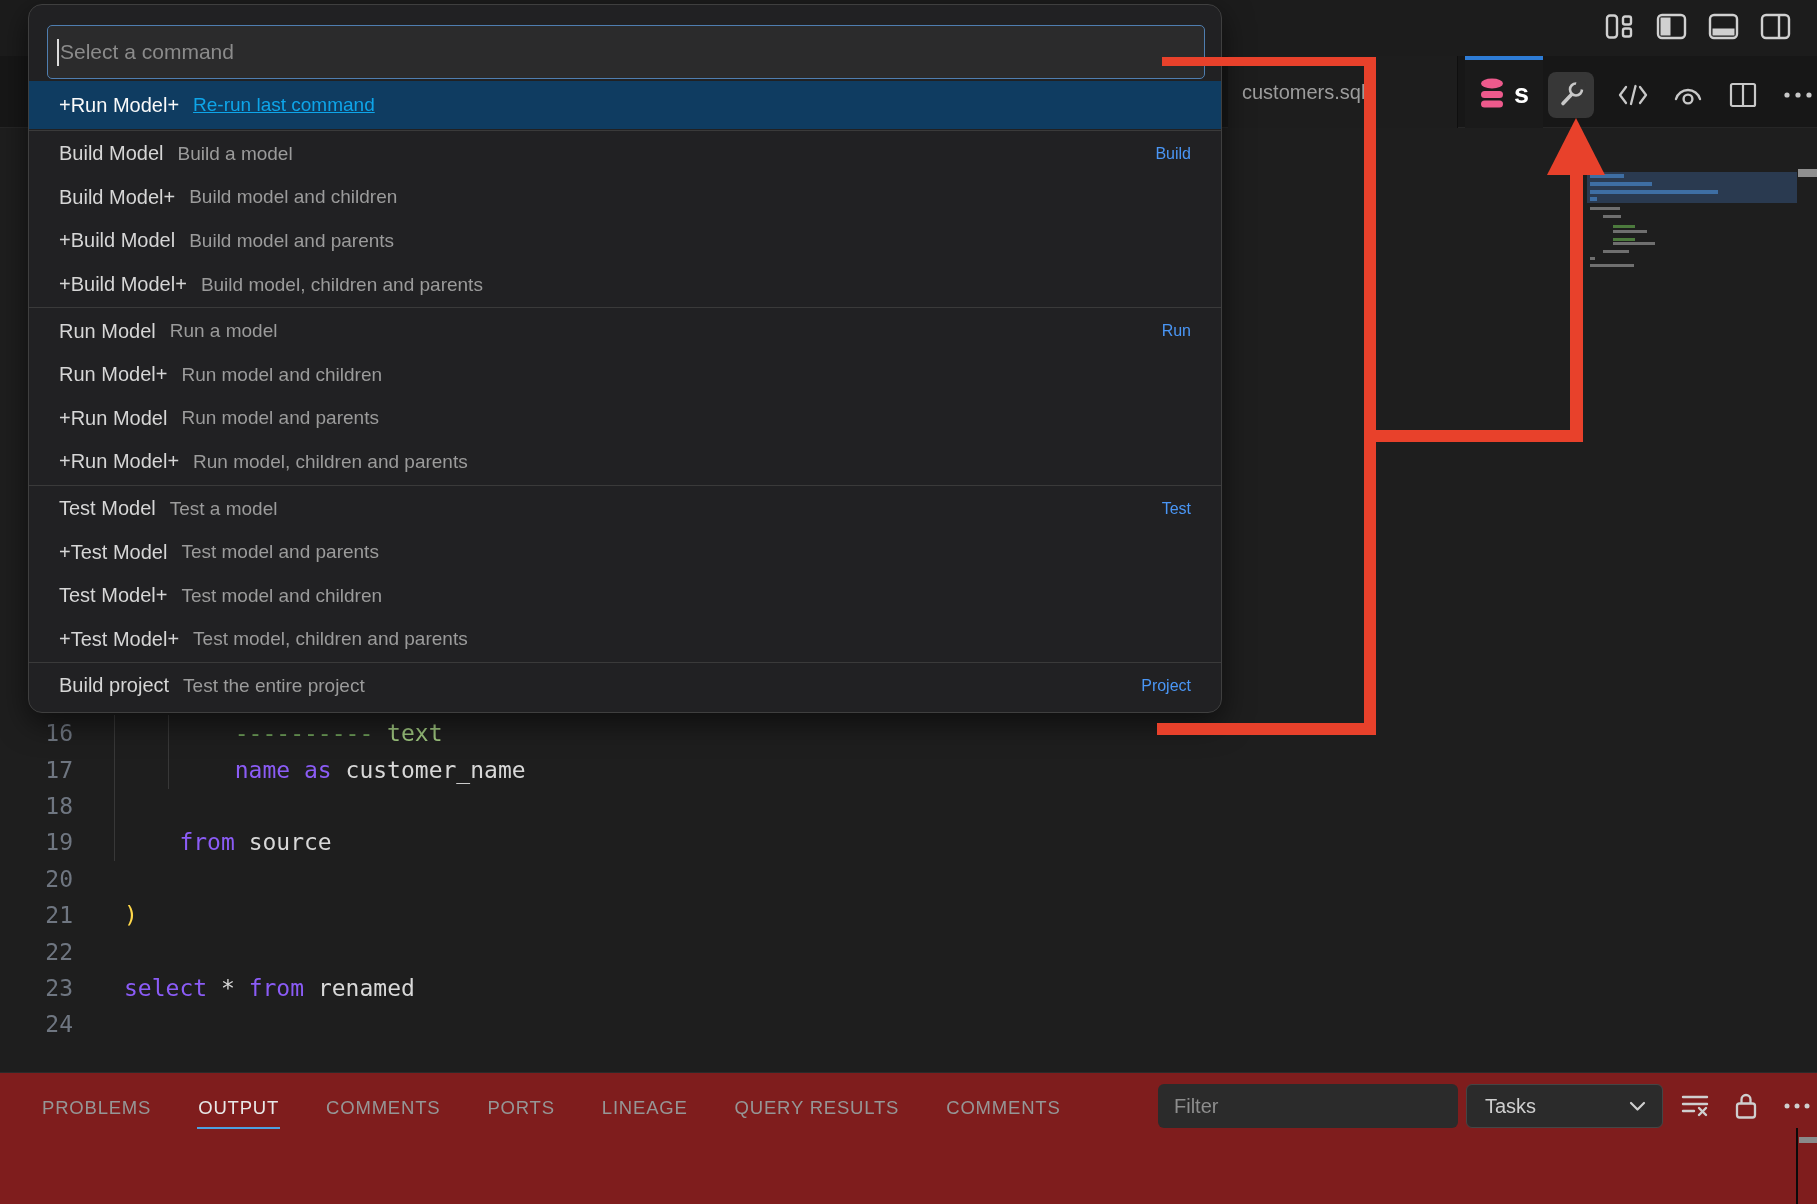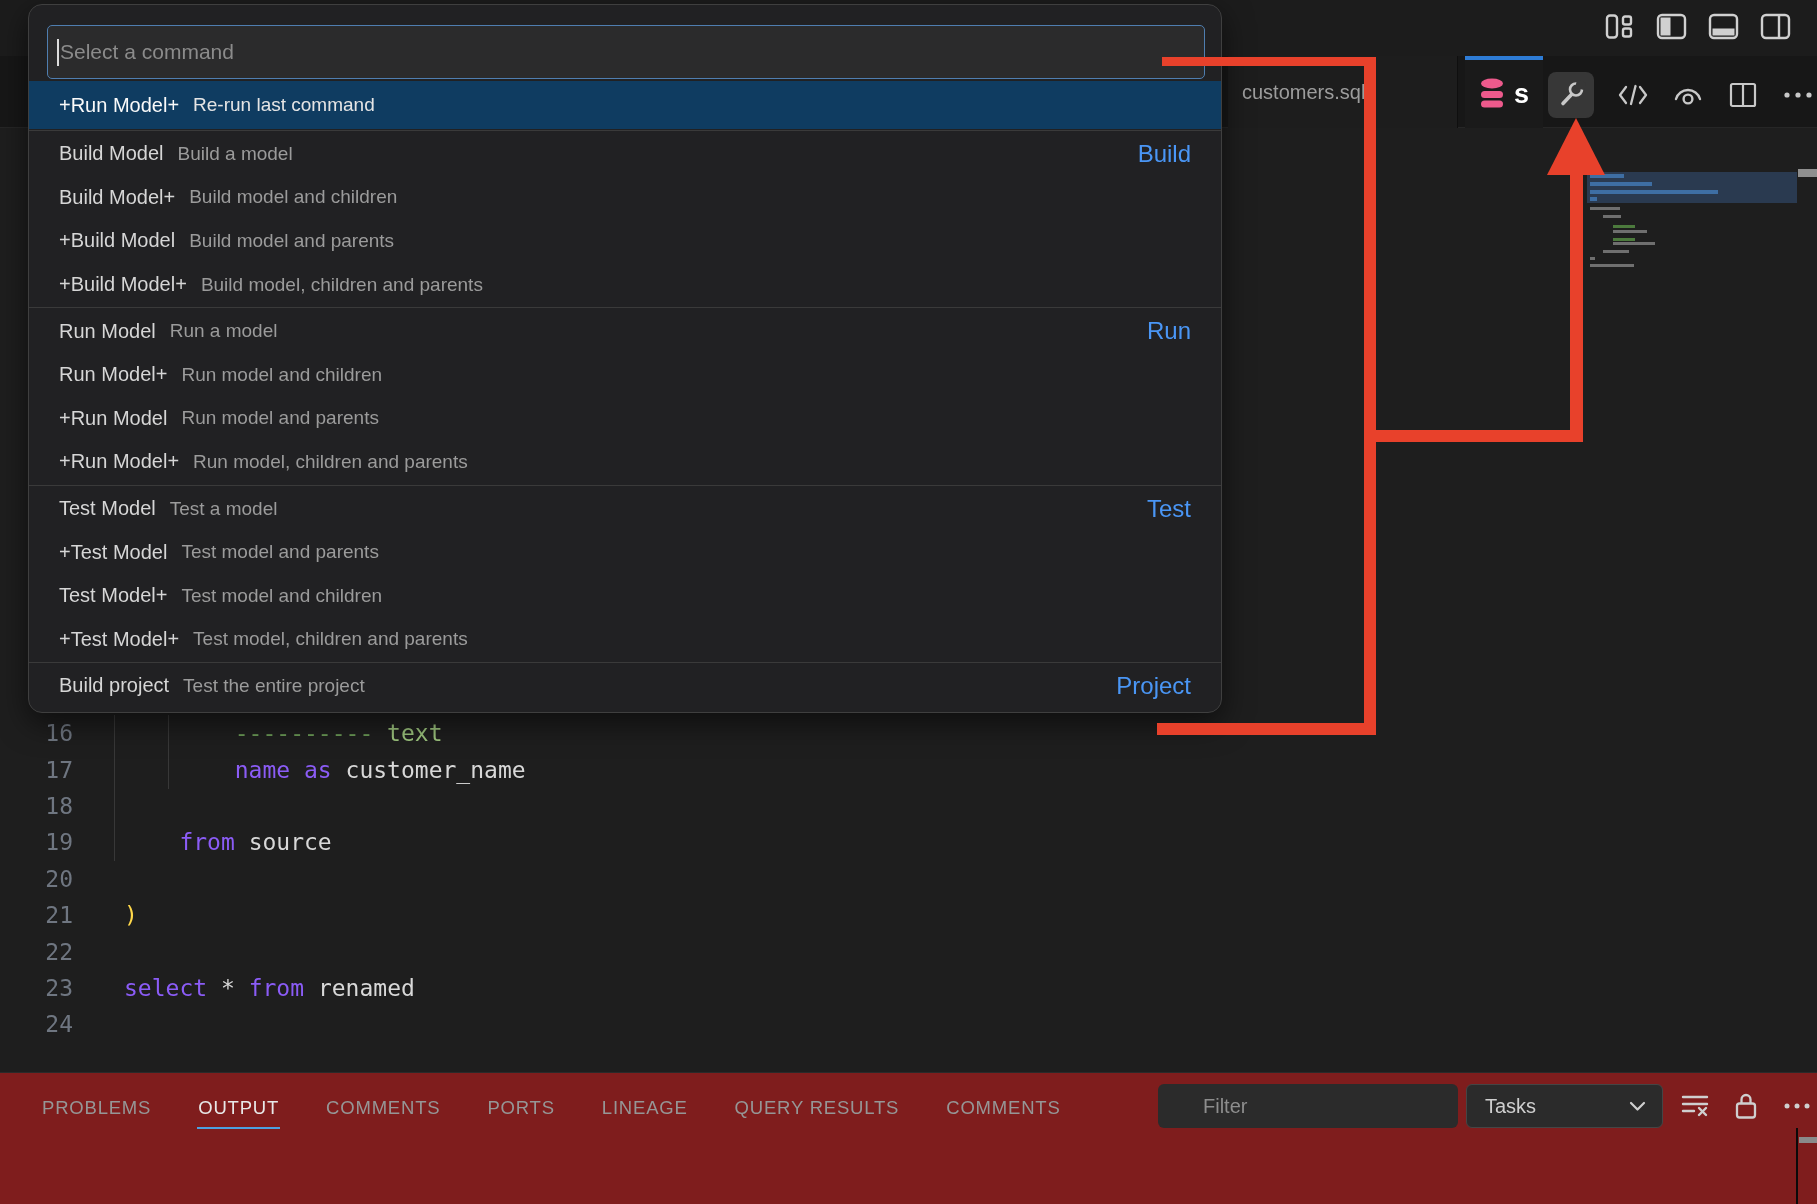--- a/index.html
+++ b/index.html
@@ -57,7 +57,7 @@
   .qp-label { color:#d6d6d6; font-size:20px; font-weight:500; white-space:pre; }
   .qp-item.selected .qp-label { color:#fafafa; }
   .qp-desc { color:#9b9b9b; font-size:19px; margin-left:14px; white-space:pre; }
-  .qp-item.selected .qp-desc { color:#e5e5e5; }
+  .qp-item.selected .qp-desc { color:#0ea5e9;text-decoration:underline; }
   .qp-badge { margin-left:auto; color:#4a96f5; font-size:24px; font-weight:500; }
   .qp-divider { height:1px; background:#3a3a3a; margin:1px 0; }
 

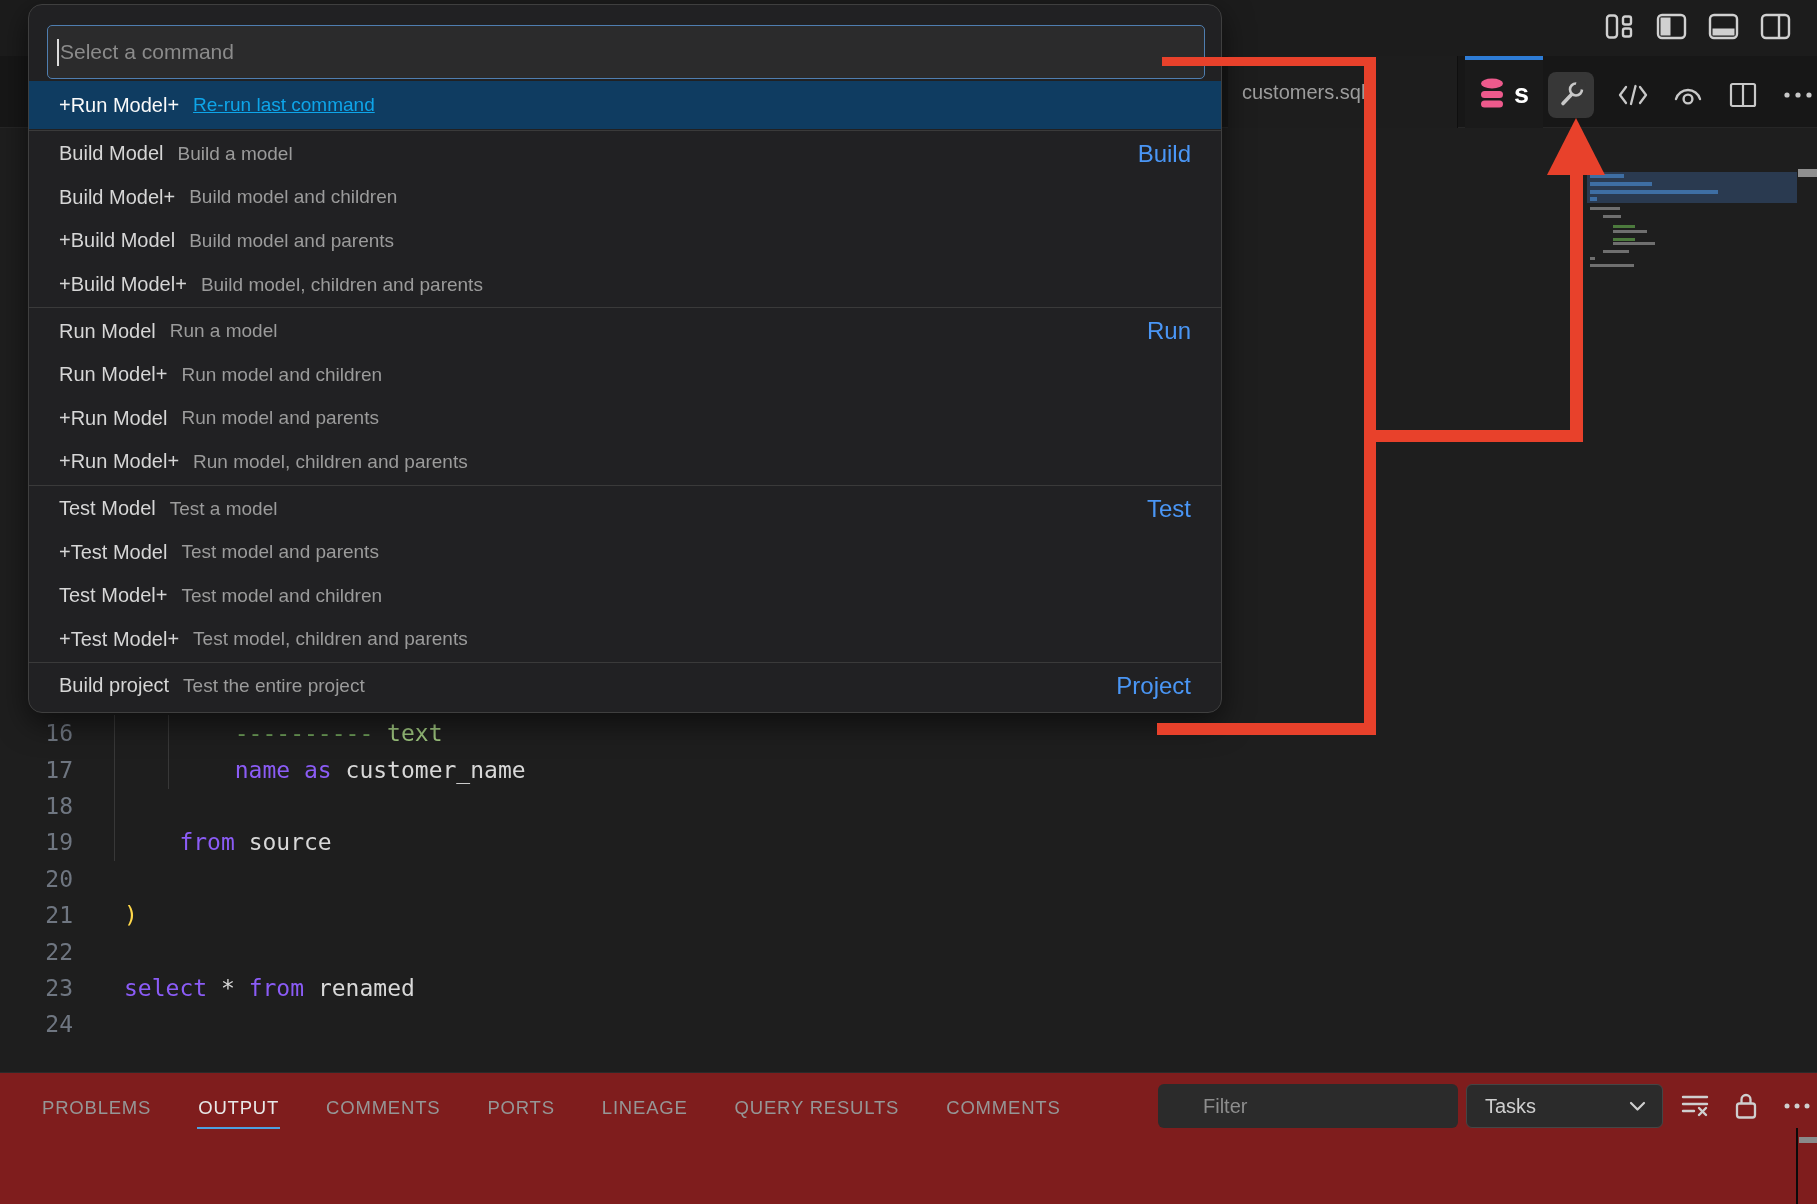--- a/index.html
+++ b/index.html
@@ -58,7 +58,7 @@
   .qp-item.selected .qp-label { color:#fafafa; }
   .qp-desc { color:#9b9b9b; font-size:19px; margin-left:14px; white-space:pre; }
   .qp-item.selected .qp-desc { color:#0ea5e9;text-decoration:underline; }
-  .qp-badge { margin-left:auto; color:#4a96f5; font-size:24px; font-weight:500; }
+  .qp-badge { margin-left:auto; color:#4a96f5; font-size:16px; font-weight:500; }
   .qp-divider { height:1px; background:#3a3a3a; margin:1px 0; }
 
   

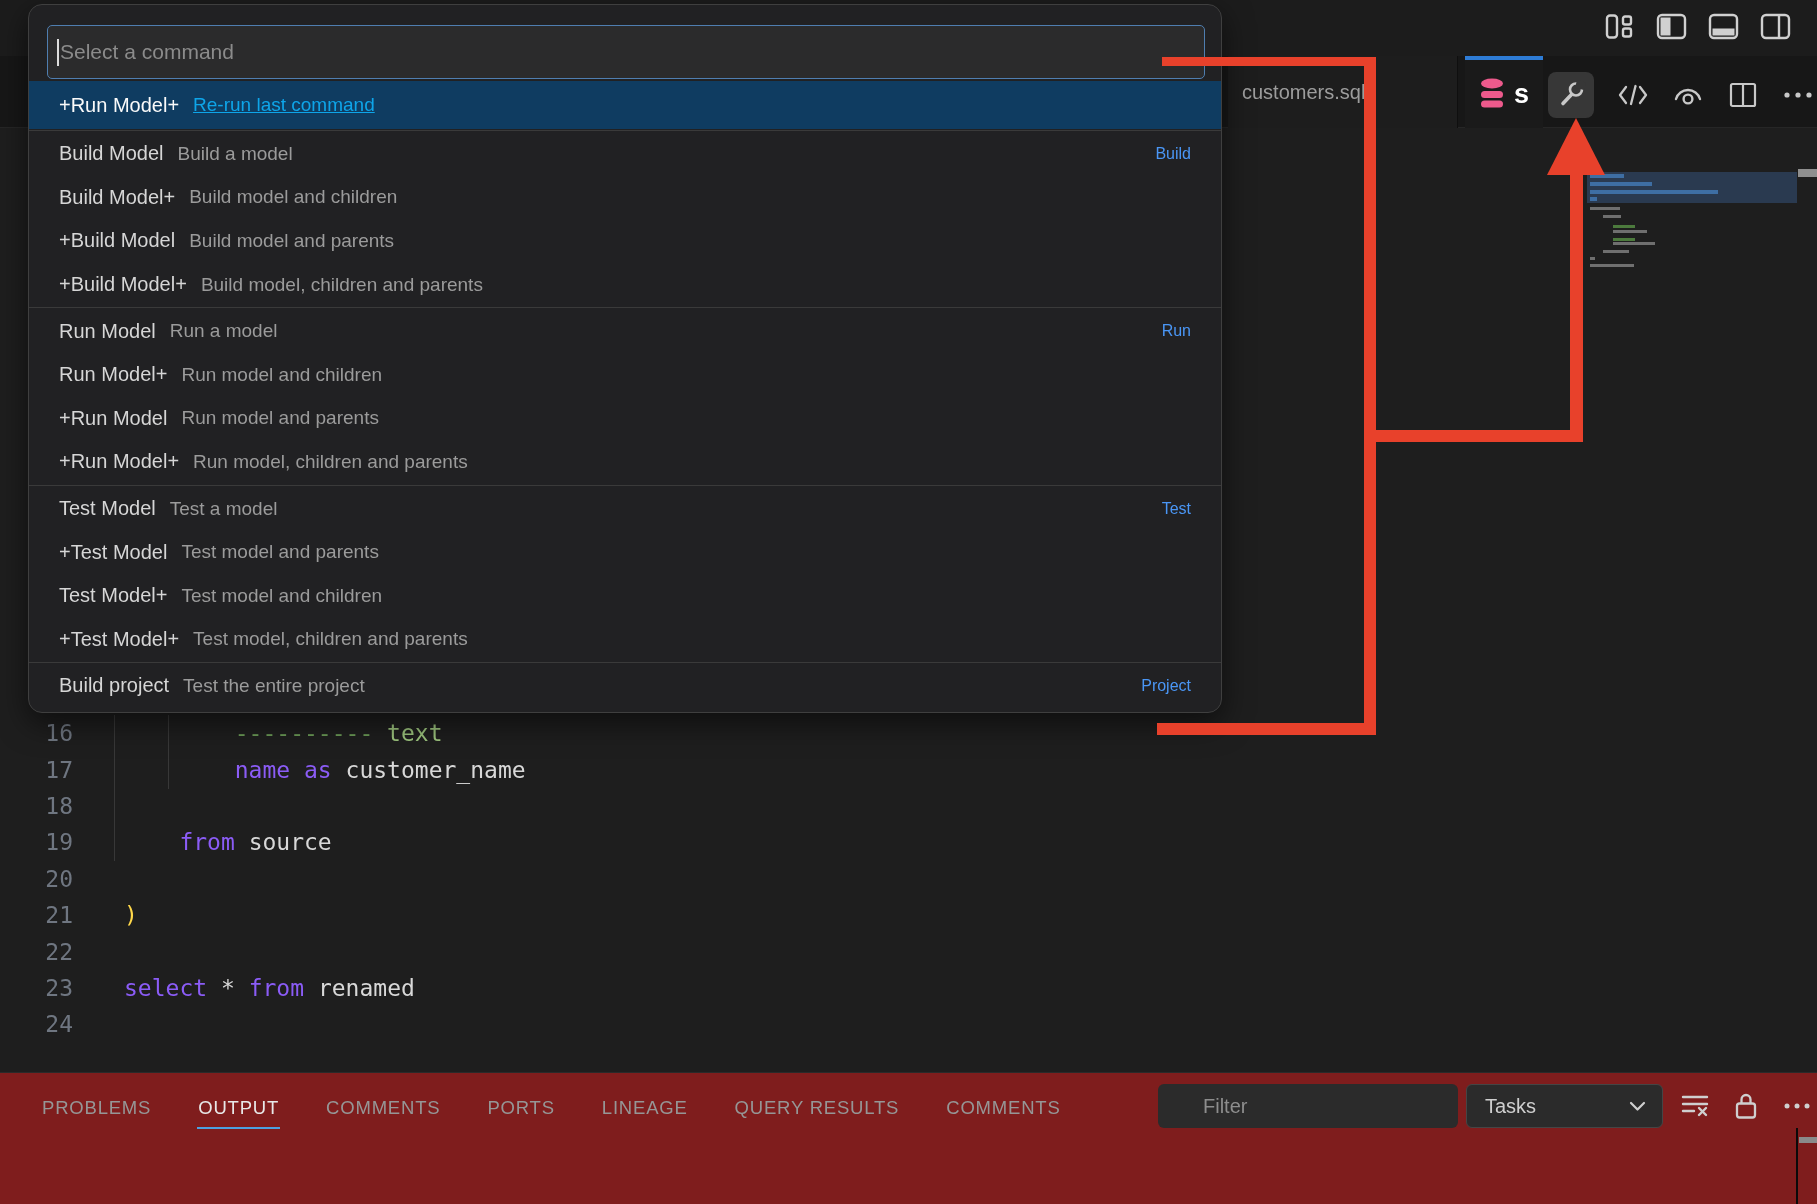--- a/index.html
+++ b/index.html
@@ -69,7 +69,7 @@
   .panel-tab.active::after { content:""; position:absolute; left:-1px; right:-1px; bottom:-10px; height:2.5px; background:#4da0e0; }
   .filter-box { position:absolute; left:1158px; top:11px; width:300px; height:44px; background:#2b2b2b; border-radius:6px;
     display:flex; align-items:center; padding-left:16px; }
-  .filter-ph { color:#8d8d8d; font-size:20px;margin-left:29px; }
+  .filter-ph { color:#8d8d8d; font-size:20px; }
   .tasks-box { position:absolute; left:1466px; top:11px; width:197px; height:44px; background:#2b2b2b; border:1px solid #454545; border-radius:6px;
     display:flex; align-items:center; padding:0 16px 0 18px; }
   .tasks-label { color:#cfcfcf; font-size:20px; }

